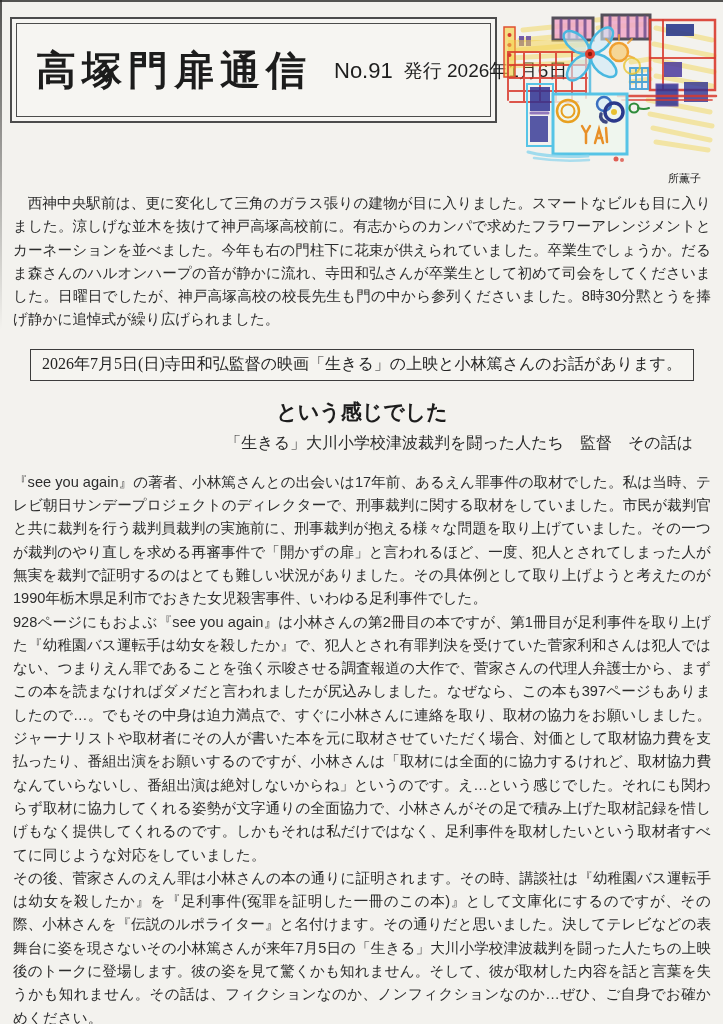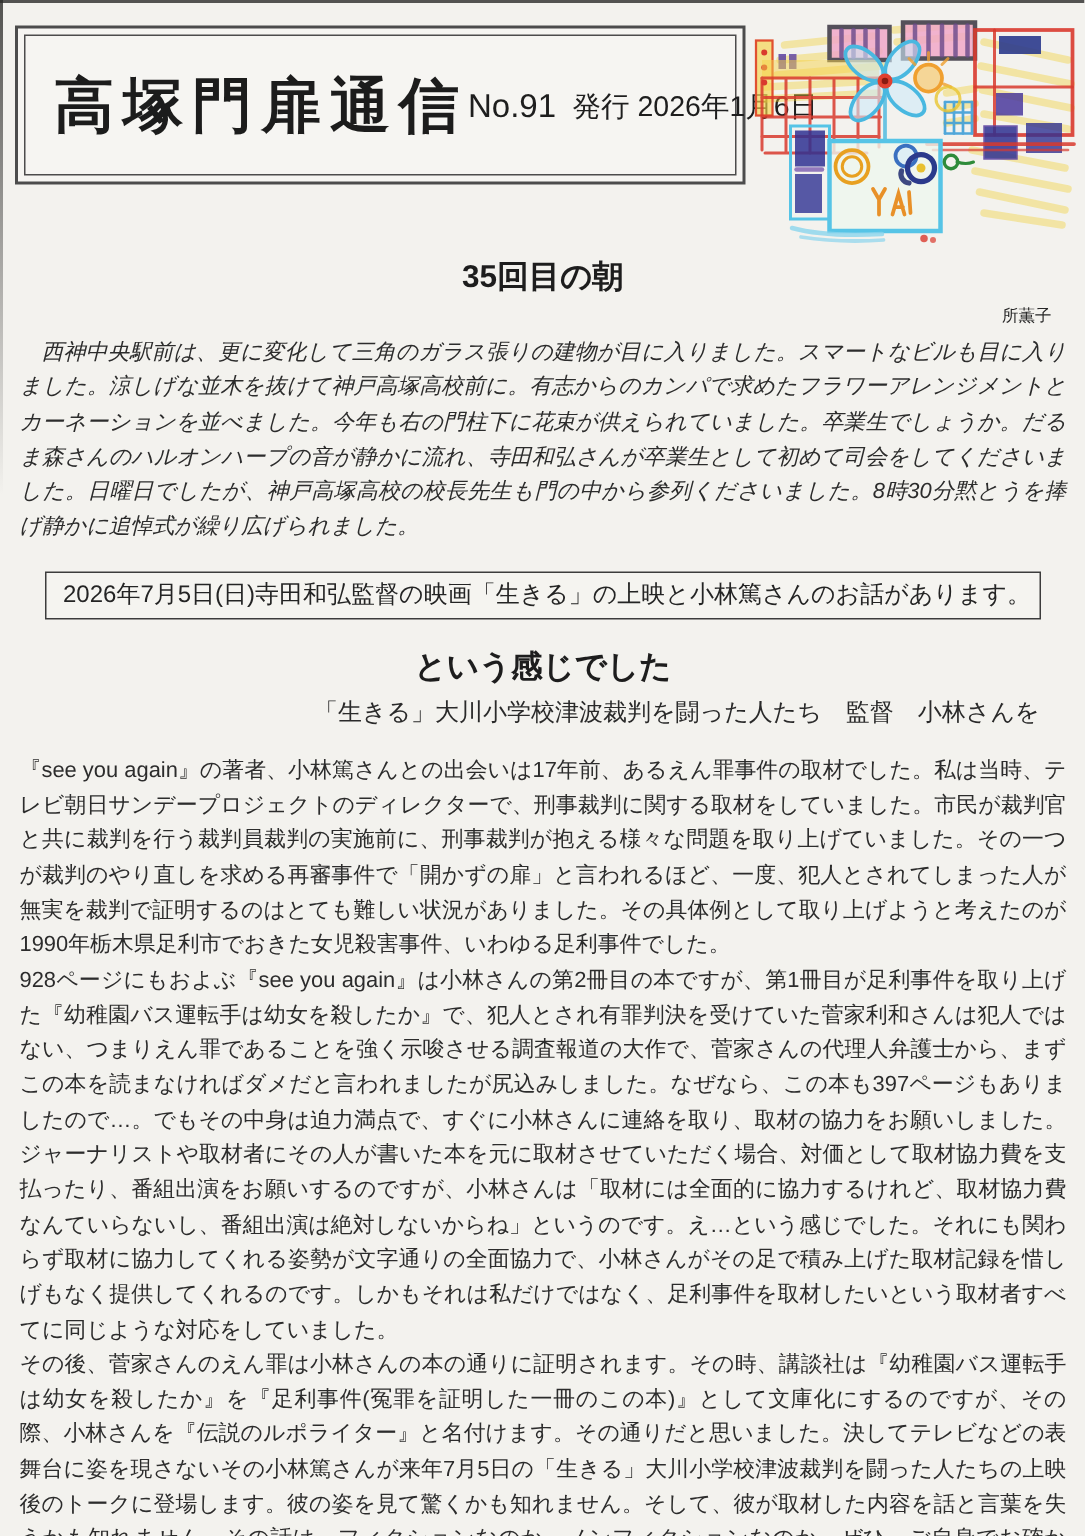--- a/index.html
+++ b/index.html
@@ -23,7 +23,7 @@
   }
   .header-inner{
     border:1px solid #4c4c4c;width:100%;height:100%;box-sizing:border-box;
-    display:flex;align-items:center;padding-left:19px;
+    display:flex;align-items:center;padding-left:19px;gap:22px;
   }
   .nl-title{font-size:40px;font-weight:600;letter-spacing:6px;color:#1c1c1c;white-space:nowrap;}
   .nl-meta{display:flex;flex-direction:row;gap:11px;padding-top:2px;}

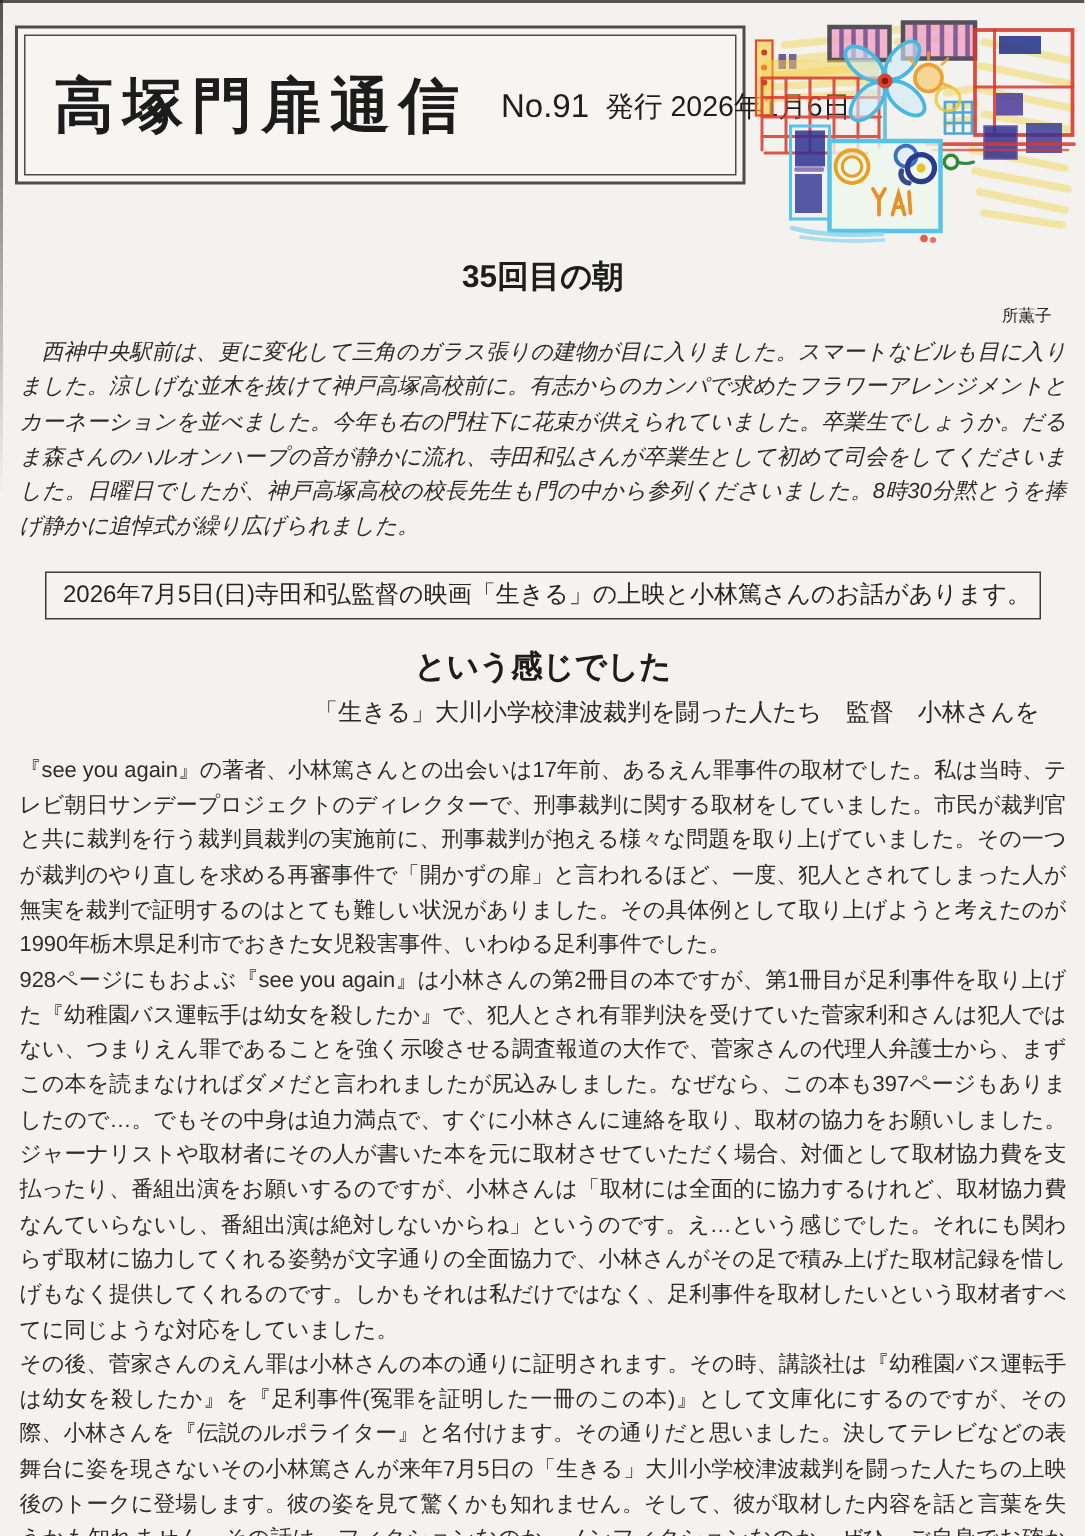--- a/index.html
+++ b/index.html
@@ -158,7 +158,6 @@
 
   <div class="content">
 
-    <h1>35回目の朝</h1>
     <div class="author">所薫子</div>
     <p class="bodytext p1">　西神中央駅前は、更に変化して三角のガラス張りの建物が目に入りました。スマートなビルも目に入りました。涼しげな並木を抜けて神戸高塚高校前に。有志からのカンパで求めたフラワーアレンジメントとカーネーションを並べました。今年も右の門柱下に花束が供えられていました。卒業生でしょうか。だるま森さんのハルオンハープの音が静かに流れ、寺田和弘さんが卒業生として初めて司会をしてくださいました。日曜日でしたが、神戸高塚高校の校長先生も門の中から参列くださいました。8時30分黙とうを捧げ静かに追悼式が繰り広げられました。</p>
 

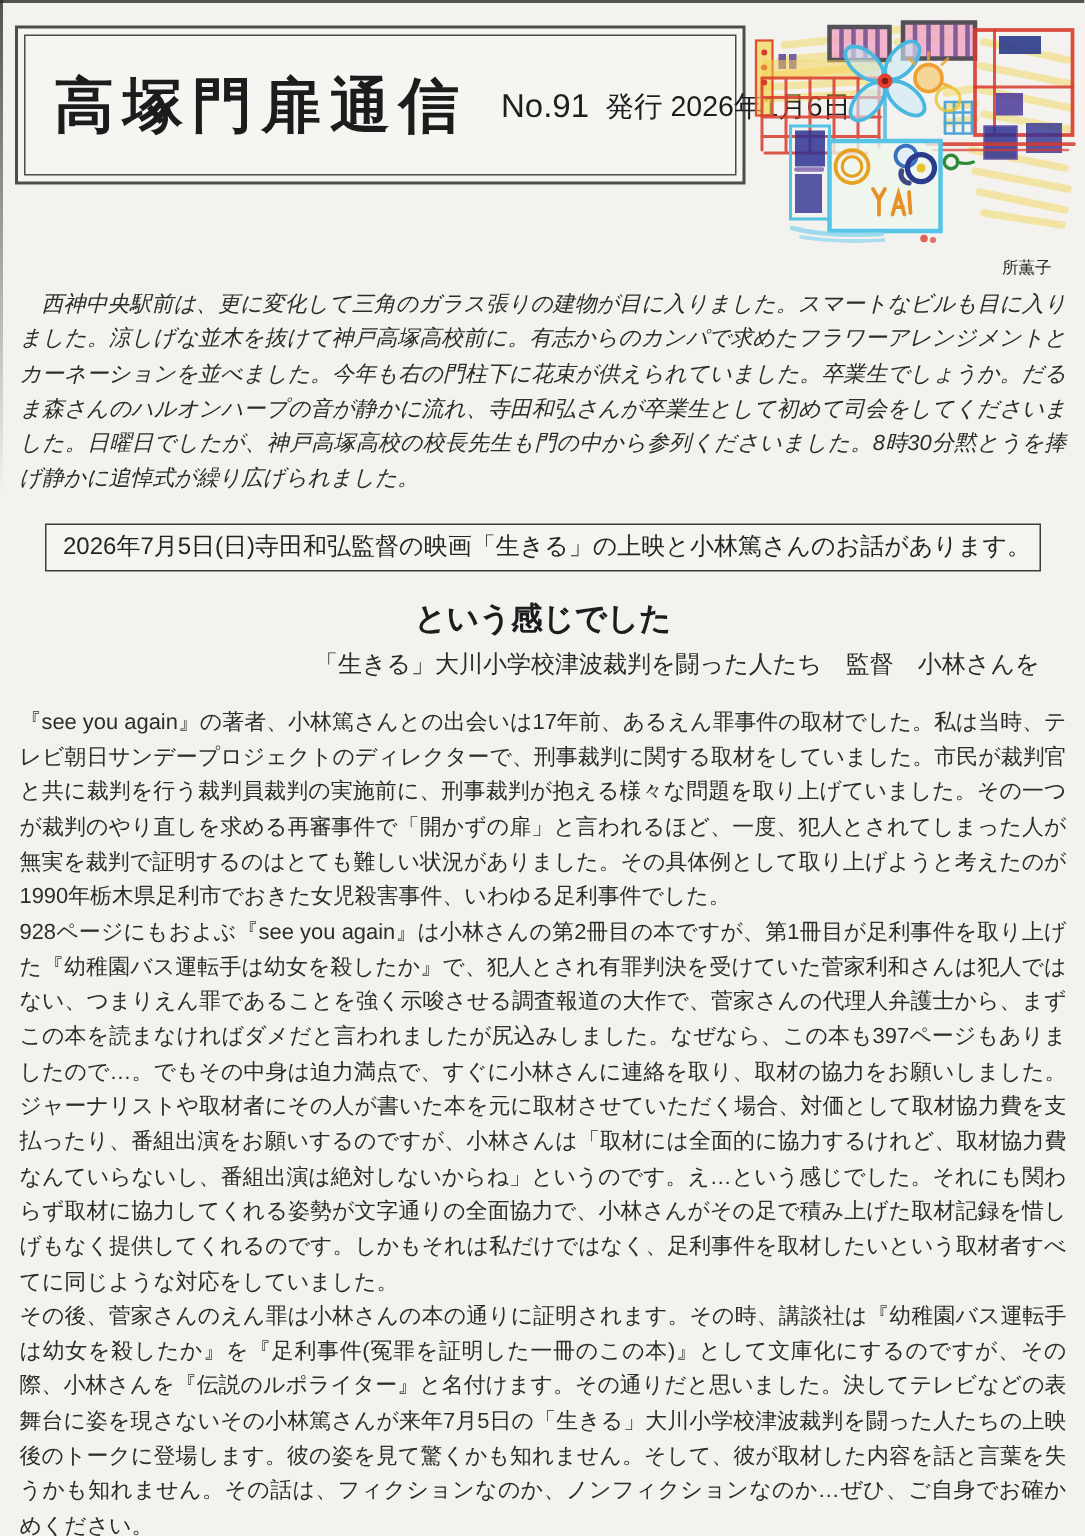--- a/index.html
+++ b/index.html
@@ -40,7 +40,7 @@
     font-size:14.6px;line-height:23.3px;margin:0;
     text-align:justify;text-justify:inter-ideograph;color:#2c2c2c;
   }
-  .p1{margin-top:6px;font-style:italic;}
+  .p1{margin-top:6px;}
   .announce{
     margin:17px auto 0;width:fit-content;max-width:640px;
     border:1.5px solid #3c3c3c;padding:4px 11px 5px;background:#f5f4f0;

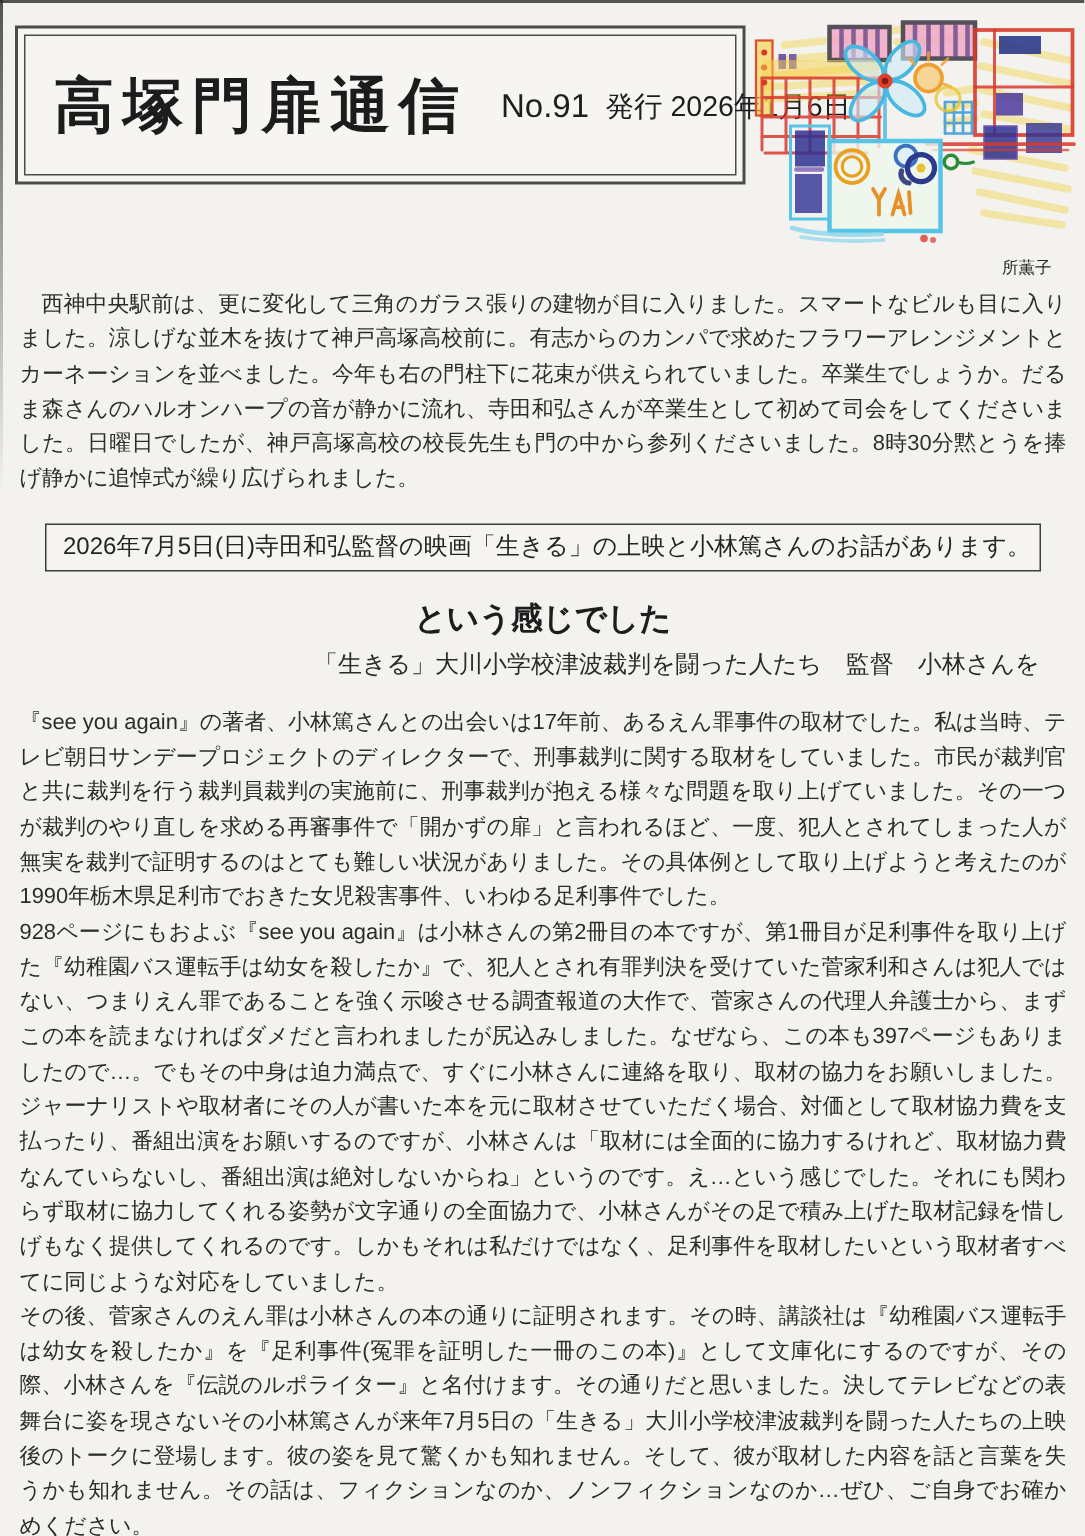--- a/index.html
+++ b/index.html
@@ -43,7 +43,7 @@
   .p1{margin-top:6px;}
   .announce{
     margin:17px auto 0;width:fit-content;max-width:640px;
-    border:1.5px solid #3c3c3c;padding:4px 11px 5px;background:#f5f4f0;
+    border:1.5px solid #3c3c3c;padding:4px 11px 5px;background:#f5f4f0;font-family:Liberation Serif, serif;
   }
   .announce span{font-size:16px;color:#242424;white-space:nowrap;}
   h2{margin-top:17px;}

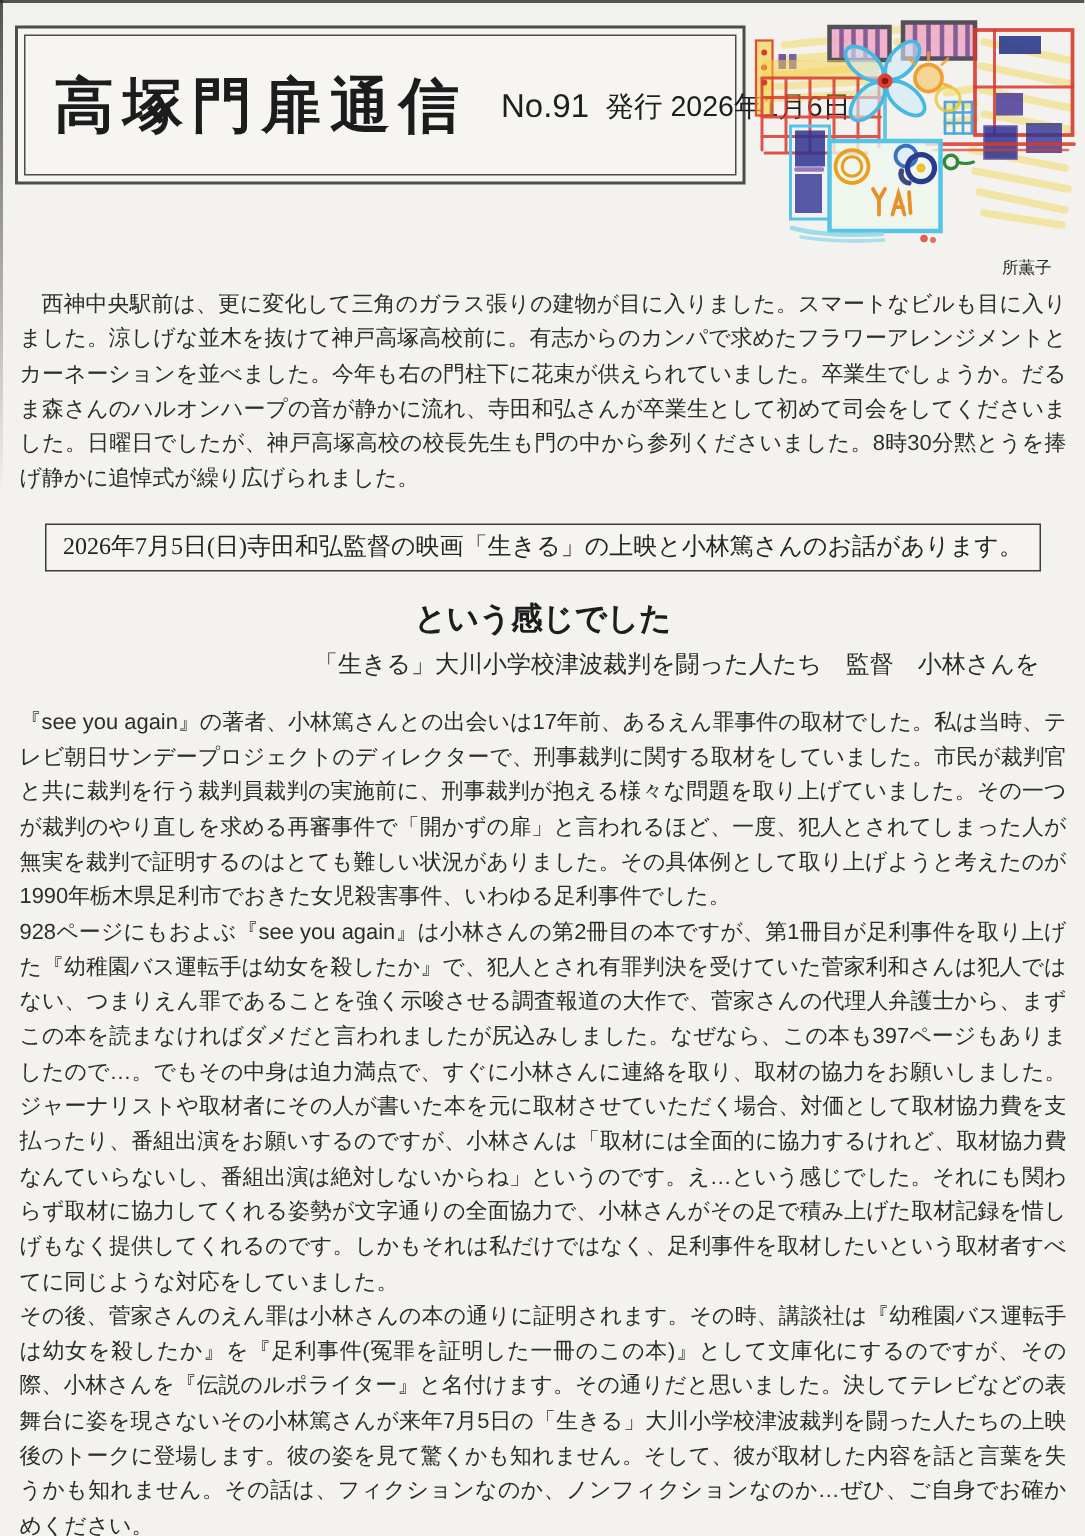--- a/index.html
+++ b/index.html
@@ -166,7 +166,7 @@
     </div>
 
     <h2>という感じでした</h2>
-    <div class="subtitle">「生きる」大川小学校津波裁判を闘った人たち　監督　小林さんを</div>
+    <div class="subtitle">「生きる」大川小学校津波裁判を闘った人たち　監督　その話は</div>
 
     <div class="bodyblock">
       <p class="bodytext">『see you again』の著者、小林篤さんとの出会いは17年前、あるえん罪事件の取材でした。私は当時、テレビ朝日サンデープロジェクトのディレクターで、刑事裁判に関する取材をしていました。市民が裁判官と共に裁判を行う裁判員裁判の実施前に、刑事裁判が抱える様々な問題を取り上げていました。その一つが裁判のやり直しを求める再審事件で「開かずの扉」と言われるほど、一度、犯人とされてしまった人が無実を裁判で証明するのはとても難しい状況がありました。その具体例として取り上げようと考えたのが1990年栃木県足利市でおきた女児殺害事件、いわゆる足利事件でした。</p>

